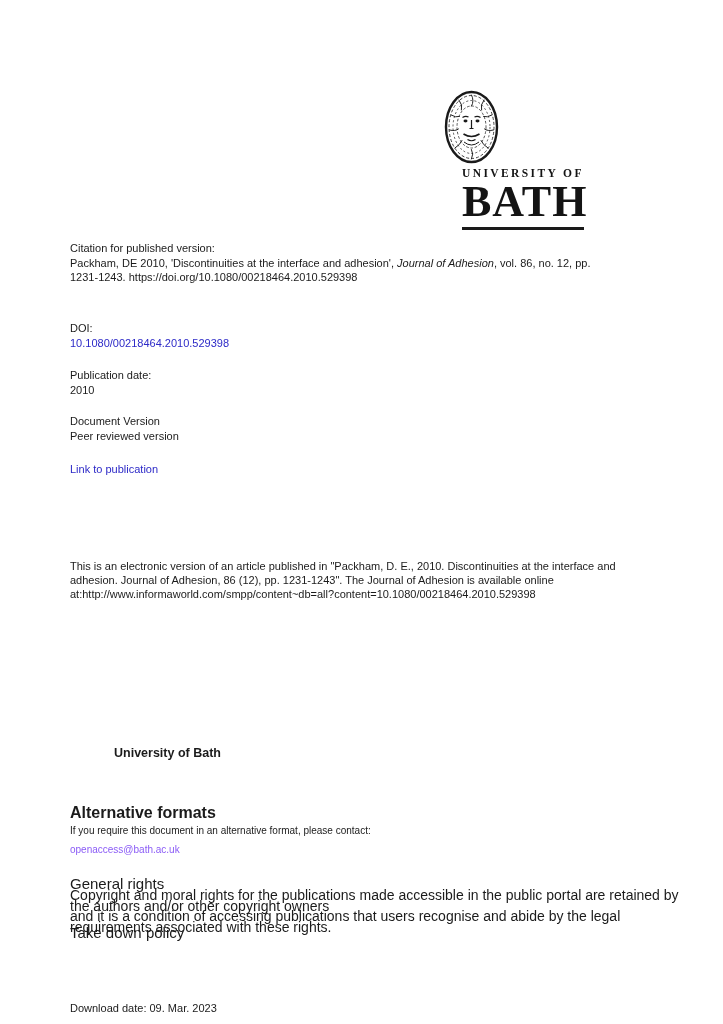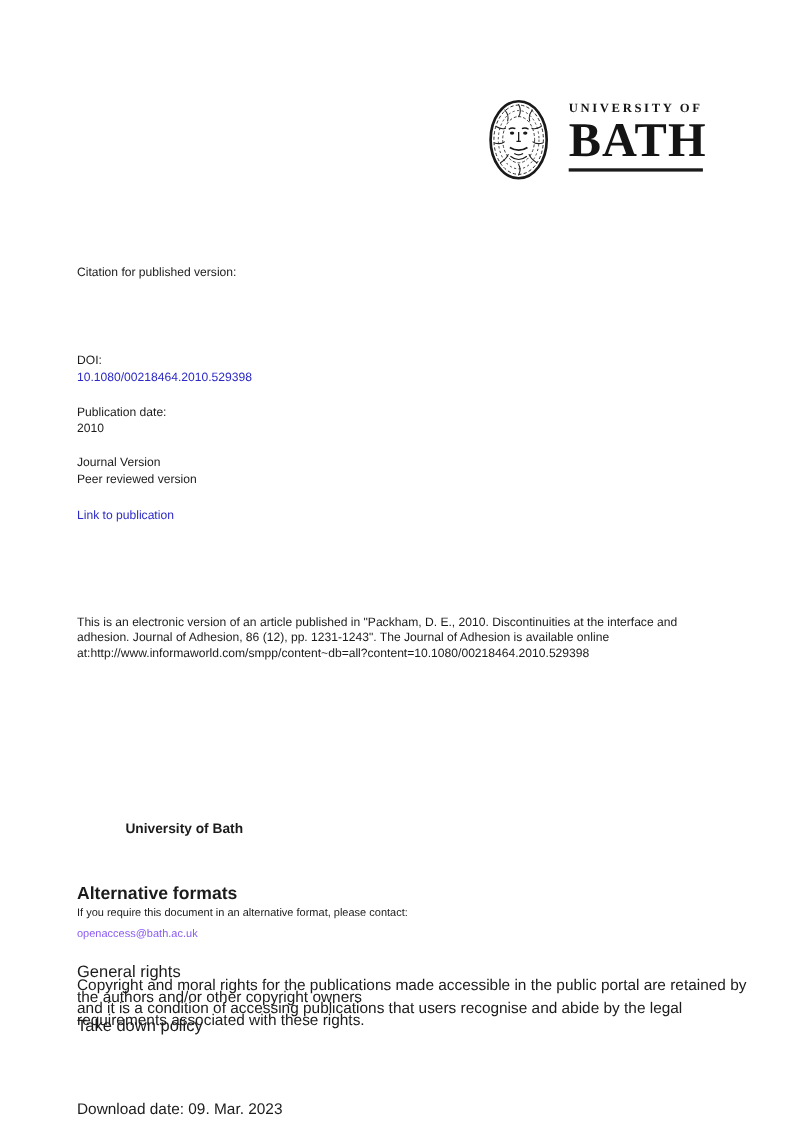--- a/index.html
+++ b/index.html
@@ -16,7 +16,7 @@
   .pre { white-space:pre-line; }
 
   
-  .logo { position:absolute; left:444px; top:90px; display:flex; align-items:flex-start; }
+  .logo { position:absolute; left:444px; top:90px; display:flex; align-items:flex-start;flex-direction:column; }
   .crest { width:55px; height:74px; }
   .wordmark { margin-left:18px; margin-top:3px; font-family:"Liberation Serif", serif; color:#141414; }
   .uof { font-size:11.5px; font-weight:bold; letter-spacing:2.4px; line-height:13px; }

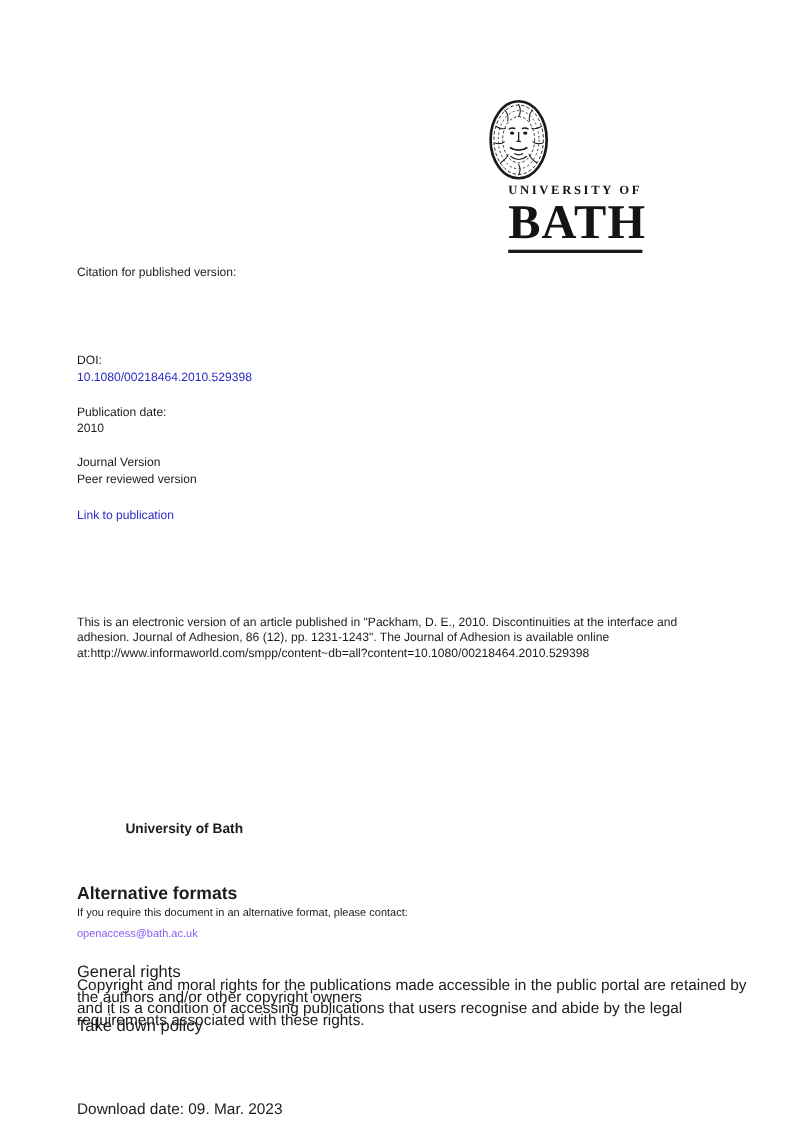--- a/index.html
+++ b/index.html
@@ -77,6 +77,8 @@
   </div>
 
   <div class="abs lbl" style="top:242px">Citation for published version:</div>
+  <div class="abs body pre" style="top:256px; width:600px"><span>Packham, DE 2010, 'Discontinuities at the interface and adhesion', </span><span style="font-style: italic;">Journal of Adhesion</span><span>, vol. 86, no. 12, pp.
+1231-1243. https://doi.org/10.1080/00218464.2010.529398</span></div>
 
   <div class="abs lbl" style="top:322px">DOI:</div>
   <a class="abs body link" style="top:336px">10.1080/00218464.2010.529398</a>

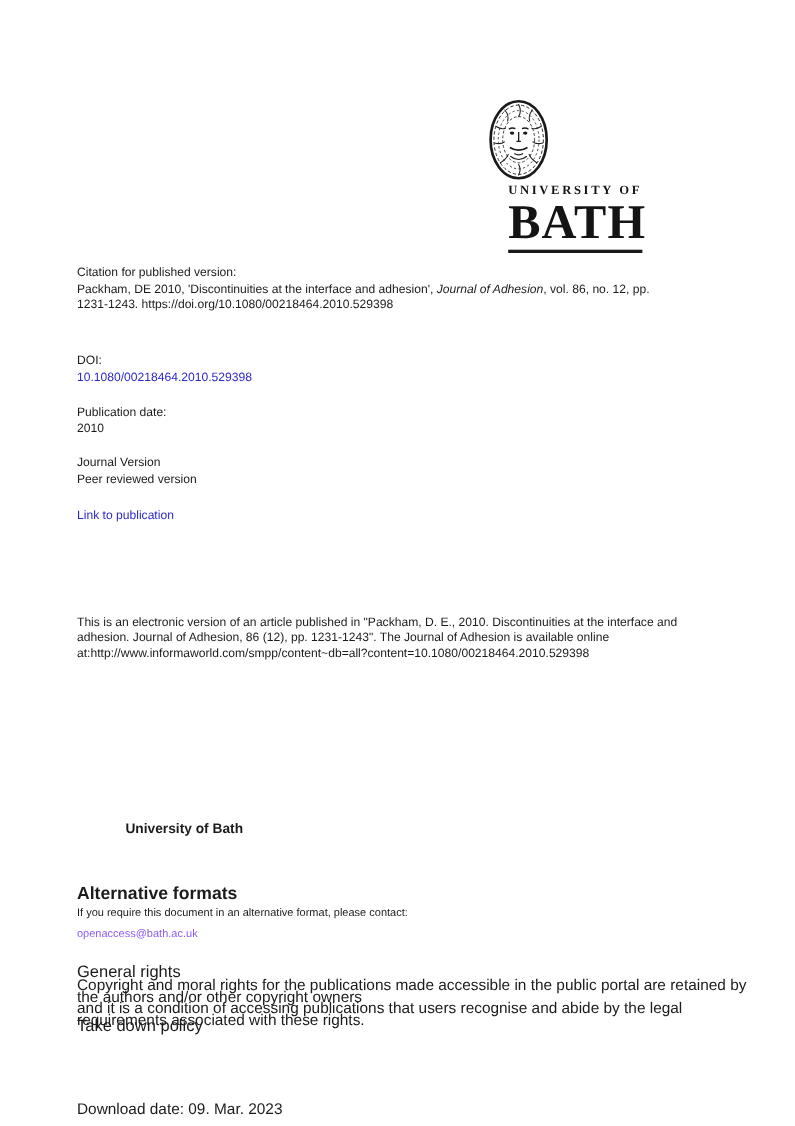--- a/index.html
+++ b/index.html
@@ -86,7 +86,7 @@
   <div class="abs lbl" style="top:369px">Publication date:</div>
   <div class="abs body" style="top:383px">2010</div>
 
-  <div class="abs lbl" style="top:415px">Journal Version</div>
+  <div class="abs lbl" style="top:415px">Document Version</div>
   <div class="abs body" style="top:429px">Peer reviewed version</div>
 
   <a class="abs body link" style="top:462px">Link to publication</a>

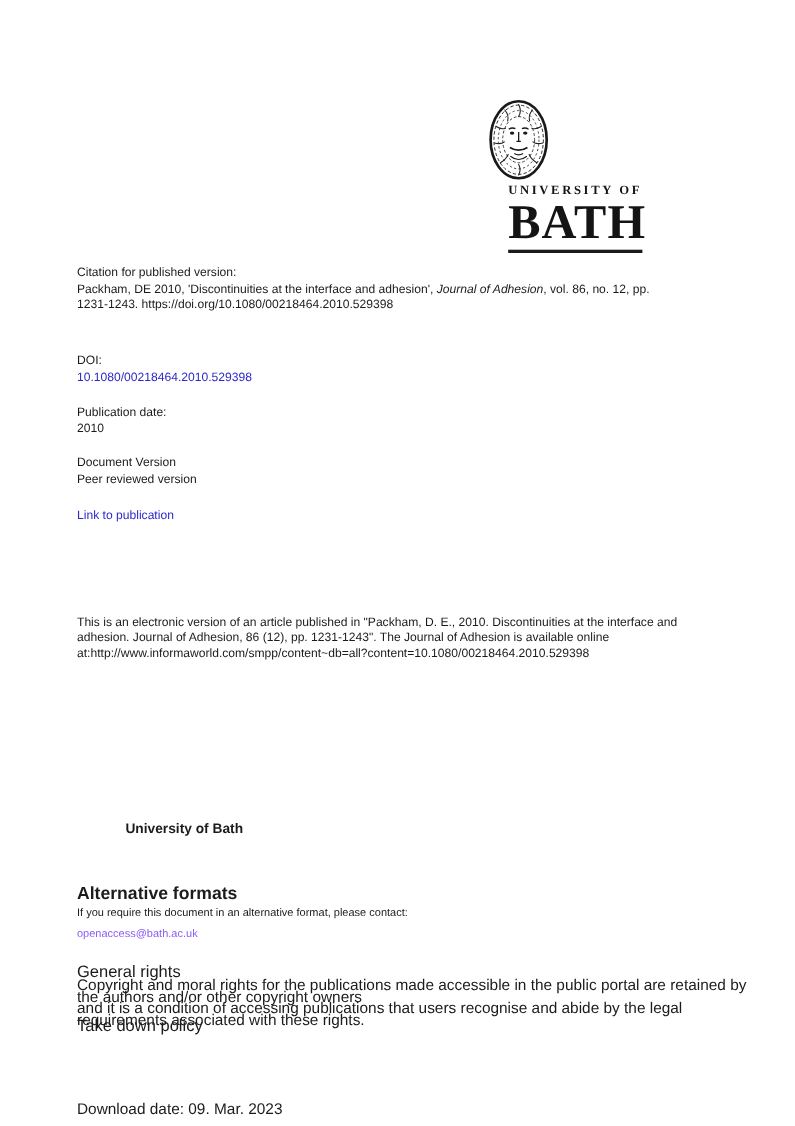--- a/index.html
+++ b/index.html
@@ -32,7 +32,7 @@
   .alt-body { font-size:10px; line-height:18px; }
   .fine-head { font-size:15px; font-weight:normal; line-height:10.5px; }
   .fine { font-size:14px; line-height:10.5px; width:625px; }
-  .dl { font-size:14px; line-height:12px; }
+  .dl { font-size:11px; line-height:12px; }
 </style>
 </head>
 <body>

